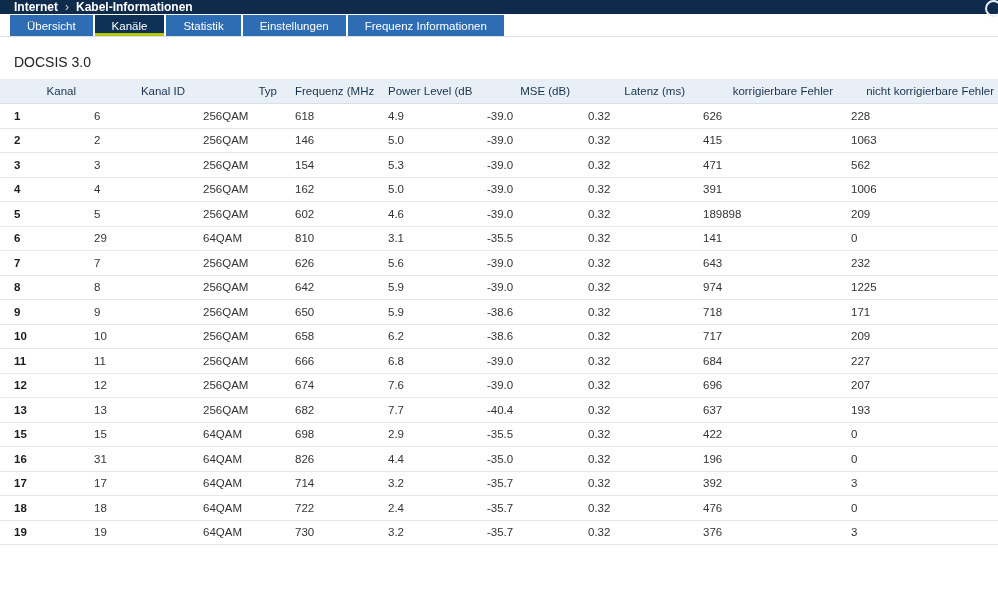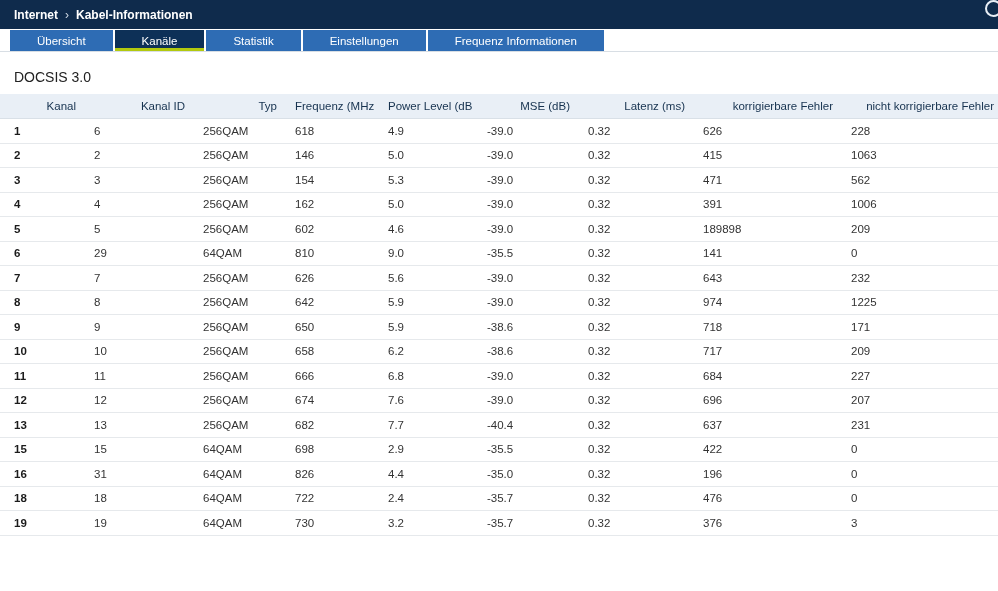--- a/index.html
+++ b/index.html
@@ -13,7 +13,7 @@
   }
   
   .topbar {
-    height: 29px;
+    height: 14px;
     background: var(--topbar-bg, #0f2b4c);
     display: flex; align-items: center;
     padding: 0 14px;

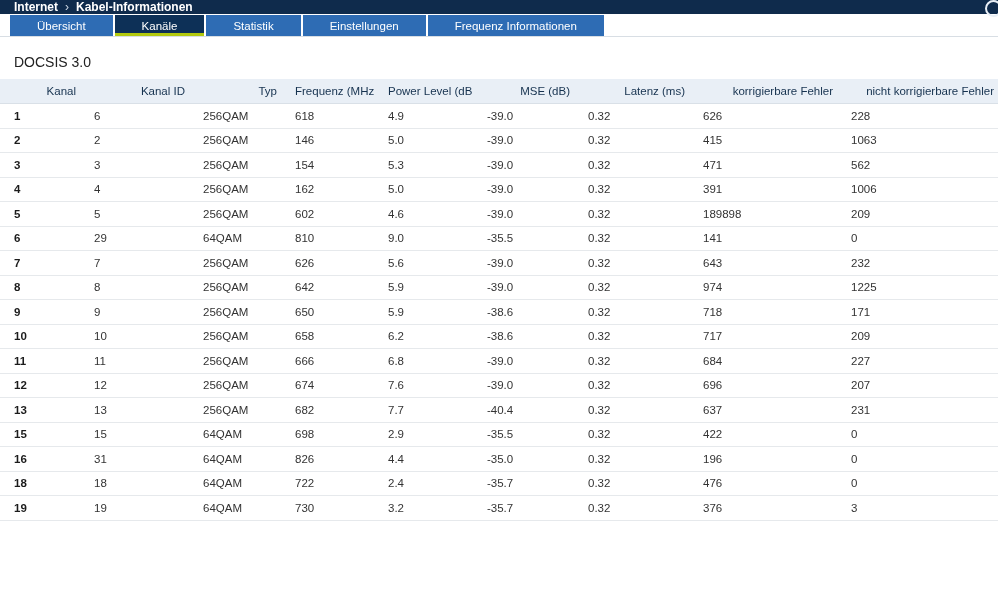--- a/index.html
+++ b/index.html
@@ -40,7 +40,7 @@
     color: #ffffff;
     font-size: 11.5px;
     display: flex; align-items: center;
-    padding: 0 27px;
+    padding: 0 17px;
     cursor: pointer;
     white-space: nowrap;
   }

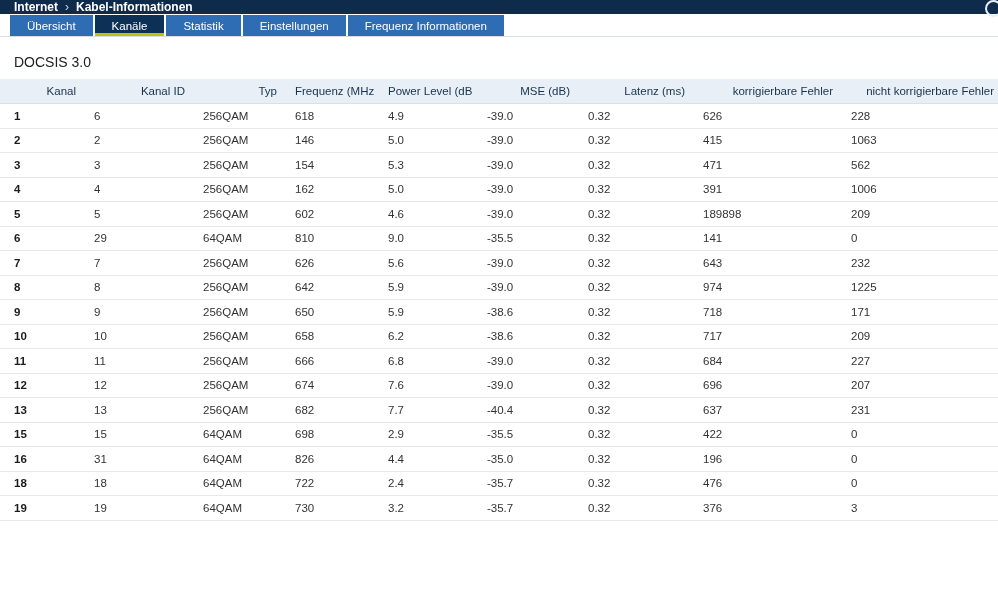--- a/index.html
+++ b/index.html
@@ -189,7 +189,7 @@
           <td class="">29</td>
           <td class="">64QAM</td>
           <td class="">810</td>
-          <td class="">9.0</td>
+          <td class="">3.1</td>
           <td class="">-35.5</td>
           <td class="">0.32</td>
           <td class="">141</td>

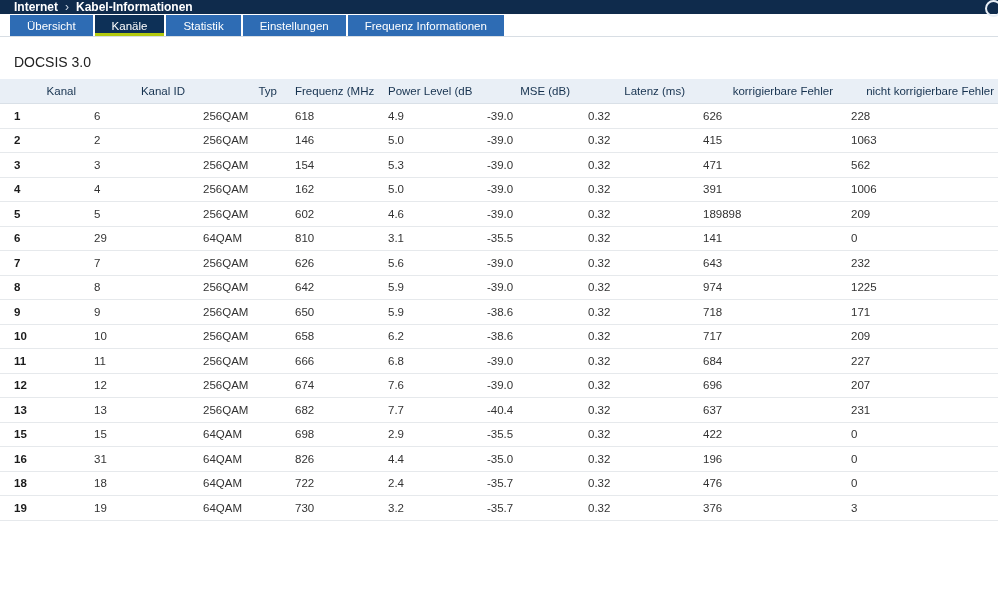--- a/index.html
+++ b/index.html
@@ -270,7 +270,7 @@
           <td class="">-40.4</td>
           <td class="">0.32</td>
           <td class="">637</td>
-          <td class="">231</td>
+          <td class="">193</td>
         </tr>
         <tr>
           <td class="col-first">15</td>

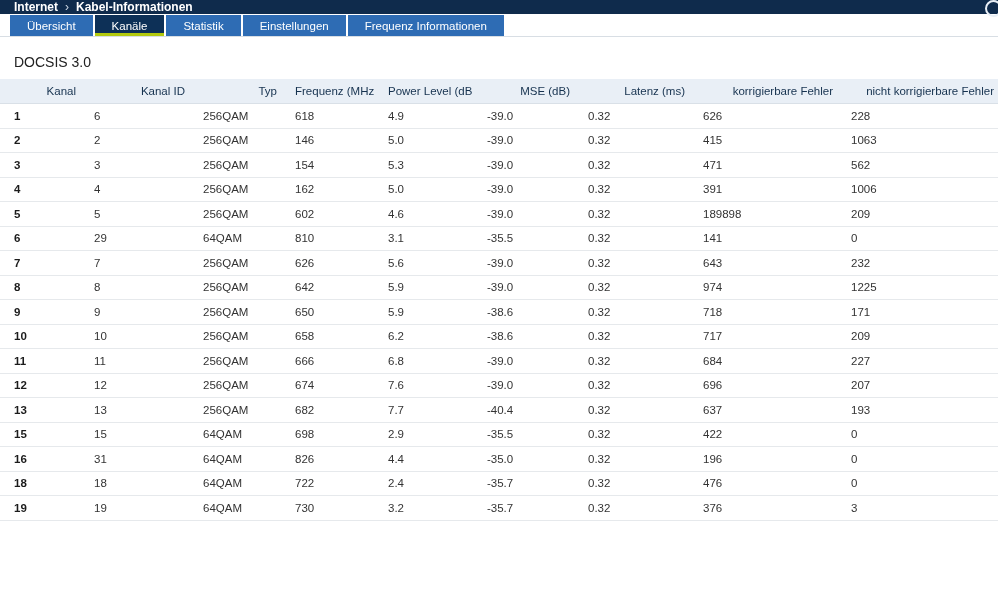--- a/index.html
+++ b/index.html
@@ -295,6 +295,17 @@
           <td class="">0</td>
         </tr>
         <tr>
+          <td class="col-first">17</td>
+          <td class="">17</td>
+          <td class="">64QAM</td>
+          <td class="">714</td>
+          <td class="">3.2</td>
+          <td class="">-35.7</td>
+          <td class="">0.32</td>
+          <td class="">392</td>
+          <td class="">3</td>
+        </tr>
+        <tr>
           <td class="col-first">18</td>
           <td class="">18</td>
           <td class="">64QAM</td>

